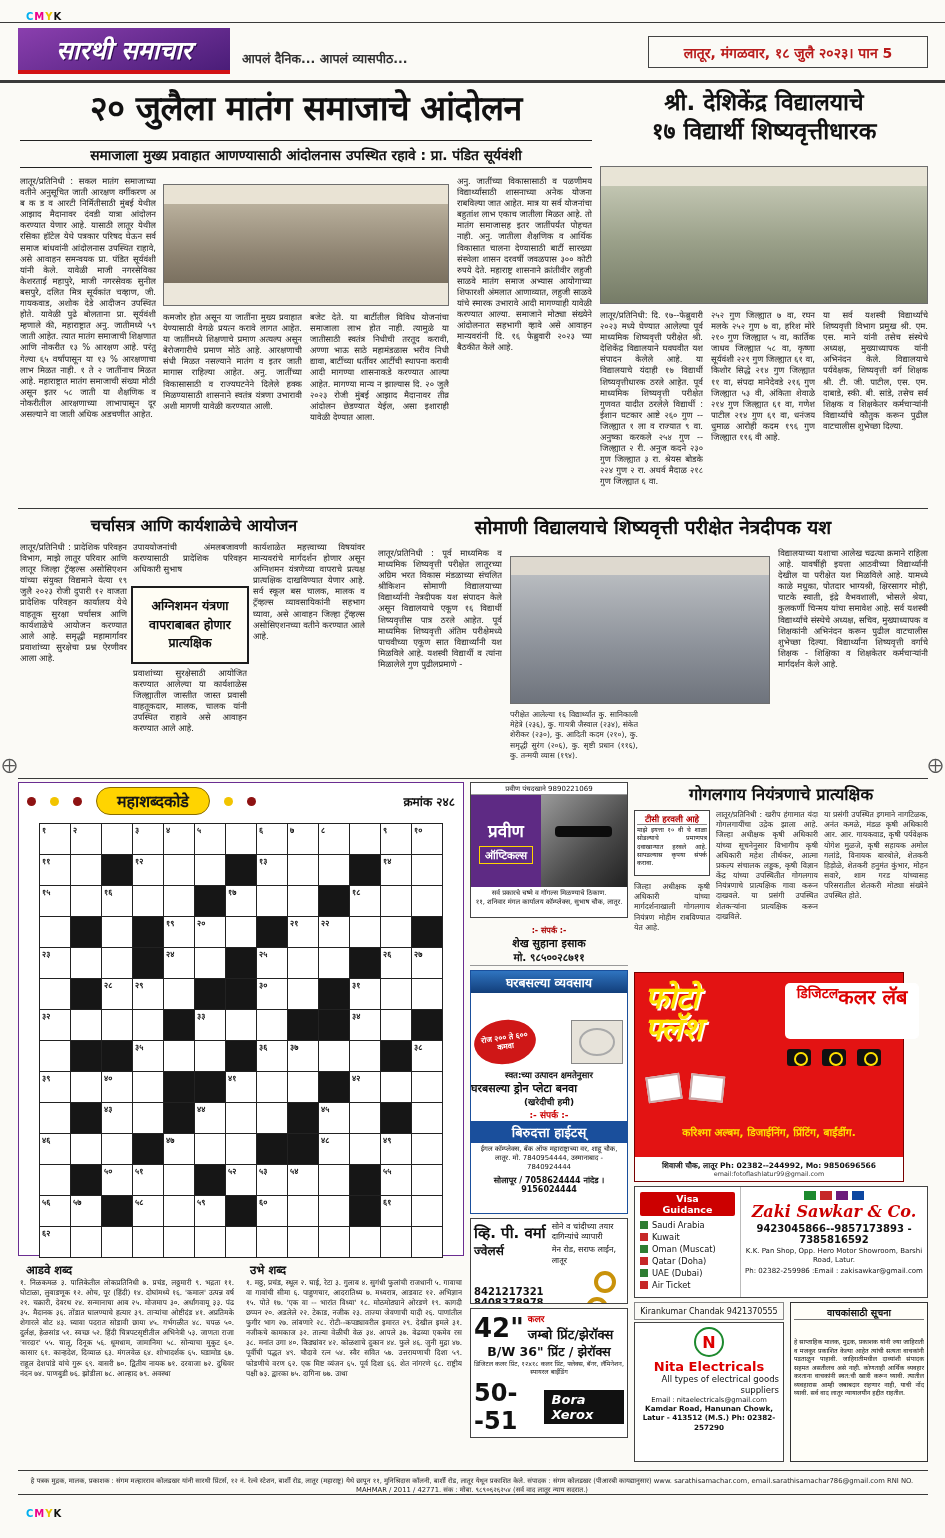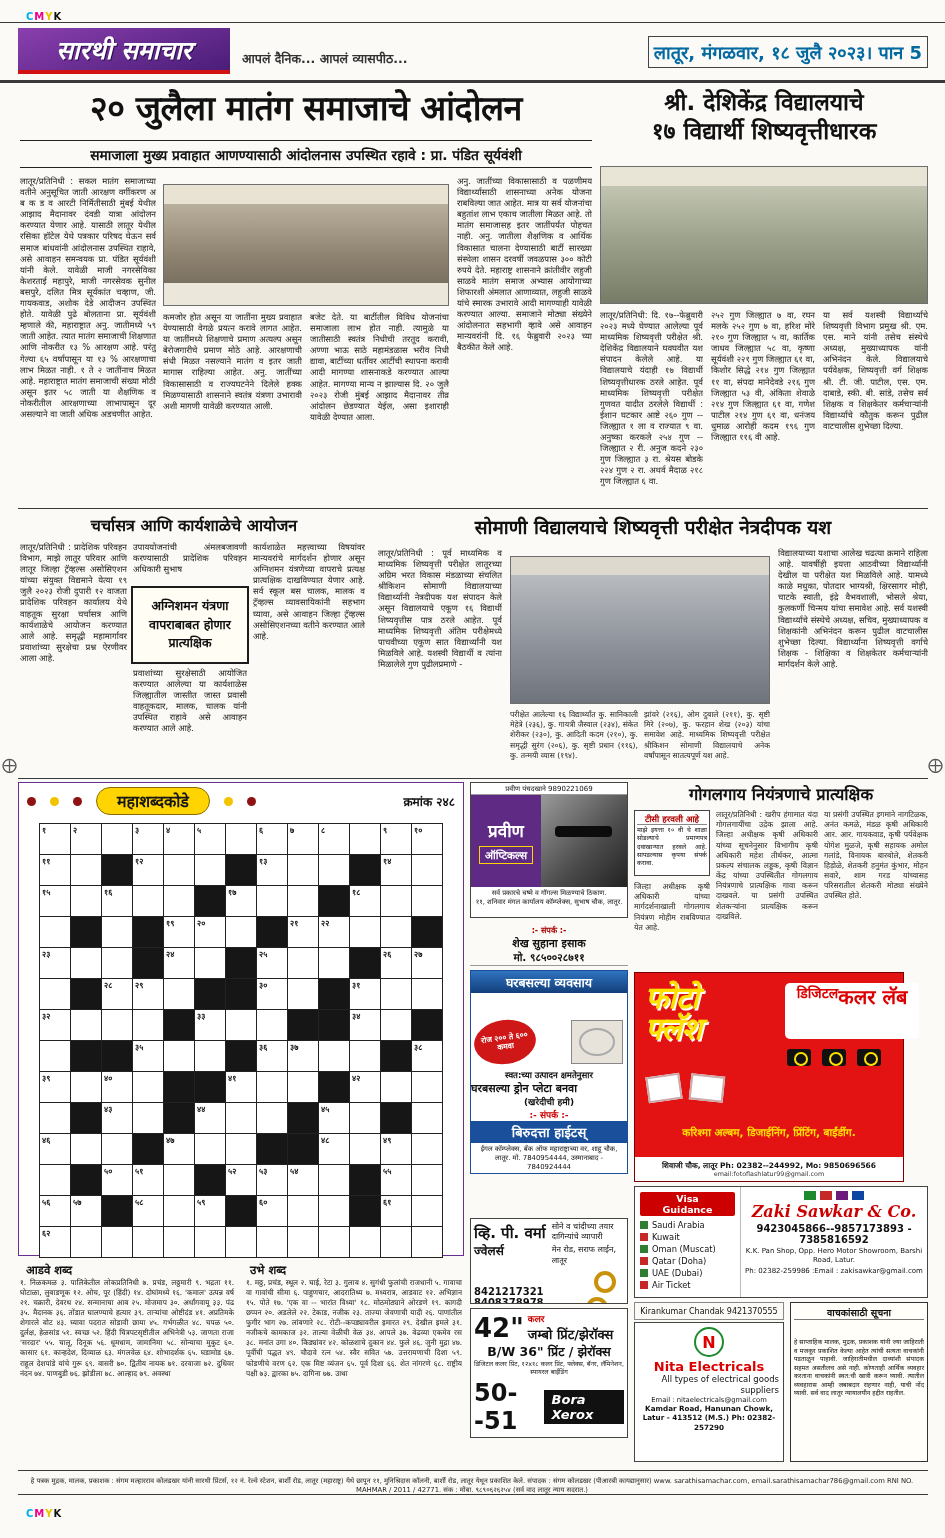--- a/index.html
+++ b/index.html
@@ -18,7 +18,7 @@
   .logo span{color:#fff;font-size:25px;font-weight:800;text-shadow:1px 1px 0 #2a0a4a;font-style:italic}
   .tagline{font-size:12.5px;font-weight:bold;color:#333}
   .datebox{border:1.4px solid #444;display:flex;align-items:center;justify-content:center;
-           font-size:18px;font-weight:800;color:#0369a1}
+           font-size:14px;font-weight:800;color:#b91c1c}
   .h-lead{font-size:34px;font-weight:800;text-align:center;line-height:1.1;letter-spacing:-.5px}
   .h-sch{font-size:23px;font-weight:800;text-align:center;line-height:1.25}
   .subbox{border-top:1.6px solid #222;border-bottom:1.6px solid #222;display:flex;align-items:center;

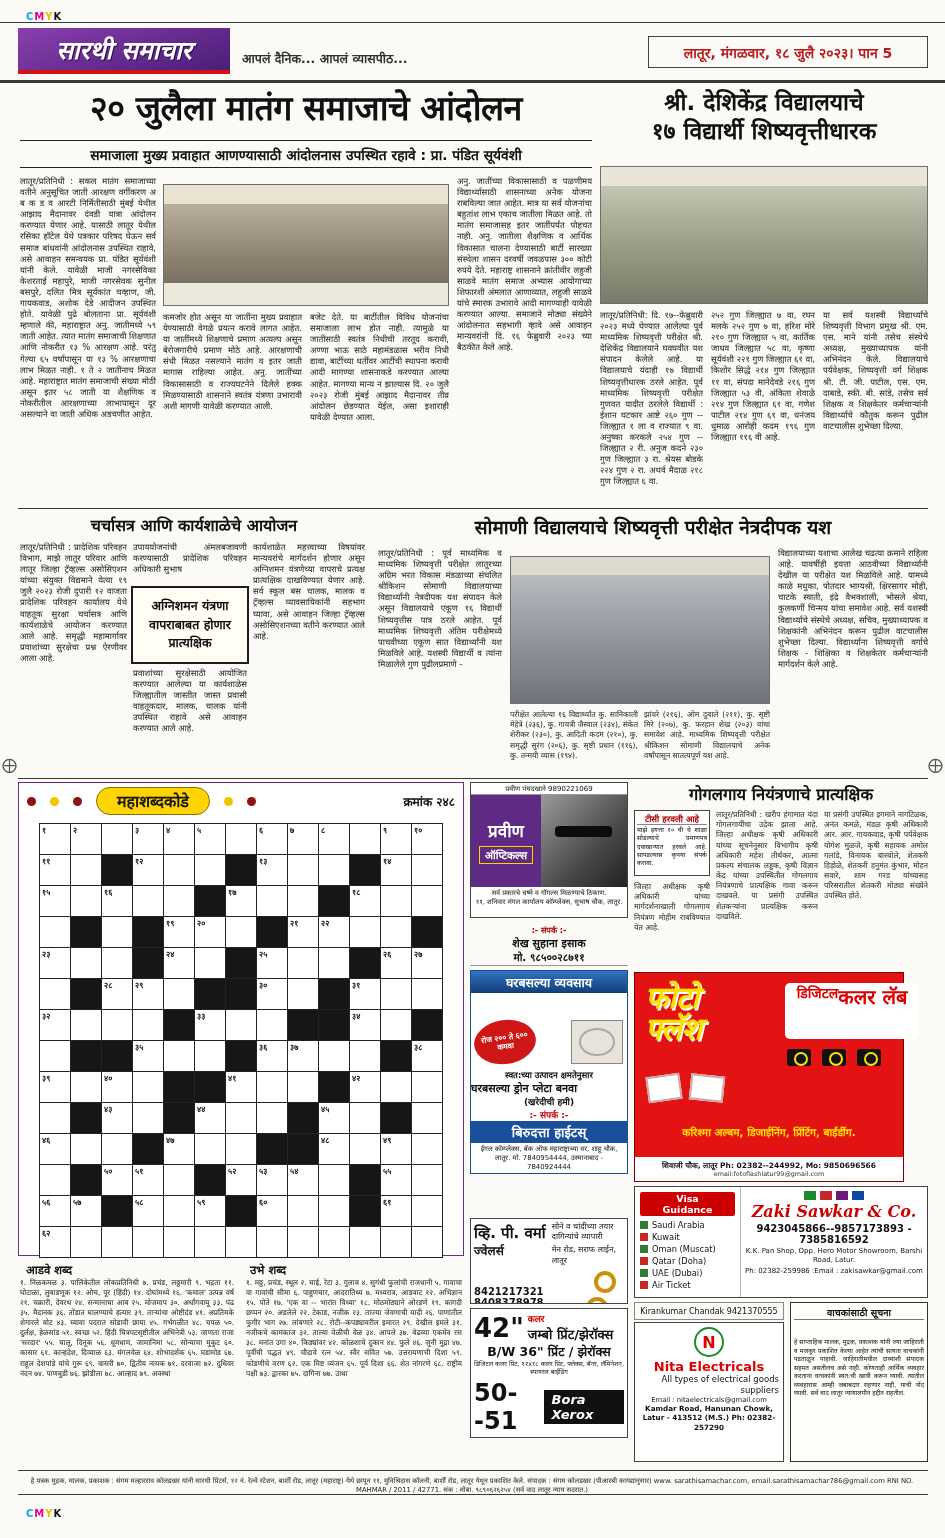--- a/index.html
+++ b/index.html
@@ -182,7 +182,6 @@
   <div class="abs bt" style="left:378px;top:548px;width:124px;height:226px">लातूर/प्रतिनिधी : पूर्व माध्यमिक व माध्यमिक शिष्यवृत्ती परीक्षेत लातूरच्या अग्रिम भरत विकास मंडळाच्या संचलित श्रीकिशन सोमाणी विद्यालयाच्या विद्यार्थ्यांनी नेत्रदीपक यश संपादन केले असून विद्यालयाचे एकूण १६ विद्यार्थी शिष्यवृत्तीस पात्र ठरले आहेत. पूर्व माध्यमिक शिष्यवृत्ती अंतिम परीक्षेमध्ये पाचवीच्या एकूण सात विद्यार्थ्यांनी यश मिळविले आहे. यशस्वी विद्यार्थी व त्यांना मिळालेले गुण पुढीलप्रमाणे -</div>
   <div class="abs photo ph-somani" style="left:510px;top:556px;width:260px;height:148px"></div>
   <div class="abs bt7" style="left:510px;top:710px;width:128px;height:64px">परीक्षेत आलेल्या १६ विद्यार्थ्यांत कु. सानिकाली मेहेत्रे (२३६), कु. गायत्री जैस्वाल (२३४), संकेत शेरीकर (२३०), कु. आदिती कदम (२१०), कु. समृद्धी सुरंग (२०६), कु. सृष्टी प्रधान (११६), कु. तन्मयी व्यास (१९४).</div>
-  <div class="abs bt7" style="left:644px;top:710px;width:126px;height:64px">झांवरे (२१६), ओम दुबाले (२११), कु. सृष्टी मिरे (२०७), कु. फरहान शेख (२०३) यांचा समावेश आहे. माध्यमिक शिष्यवृत्ती परीक्षेत श्रीकिशन सोमाणी विद्यालयाचे अनेक वर्षांपासून सातत्यपूर्ण यश आहे.</div>
   <div class="abs bt" style="left:778px;top:548px;width:150px;height:226px">विद्यालयाच्या यशाचा आलेख चढत्या क्रमाने राहिला आहे. यावर्षीही इयत्ता आठवीच्या विद्यार्थ्यांनी देखील या परीक्षेत यश मिळविले आहे. यामध्ये काळे मधुका, पोतदार भाग्यश्री, क्षिरसागर मोही, चाटके स्वाती, इंद्रे वैभवशाली, भोसले श्रेया, कुलकर्णी चिन्मय यांचा समावेश आहे. सर्व यशस्वी विद्यार्थ्यांचे संस्थेचे अध्यक्ष, सचिव, मुख्याध्यापक व शिक्षकांनी अभिनंदन करून पुढील वाटचालीस शुभेच्छा दिल्या. विद्यार्थ्यांना शिष्यवृत्ती वर्गाचे शिक्षक - शिक्षिका व शिक्षकेतर कर्मचाऱ्यांनी मार्गदर्शन केले आहे.</div>
 
   <div class="rule" style="left:18px;top:778px;width:910px;height:1px"></div>

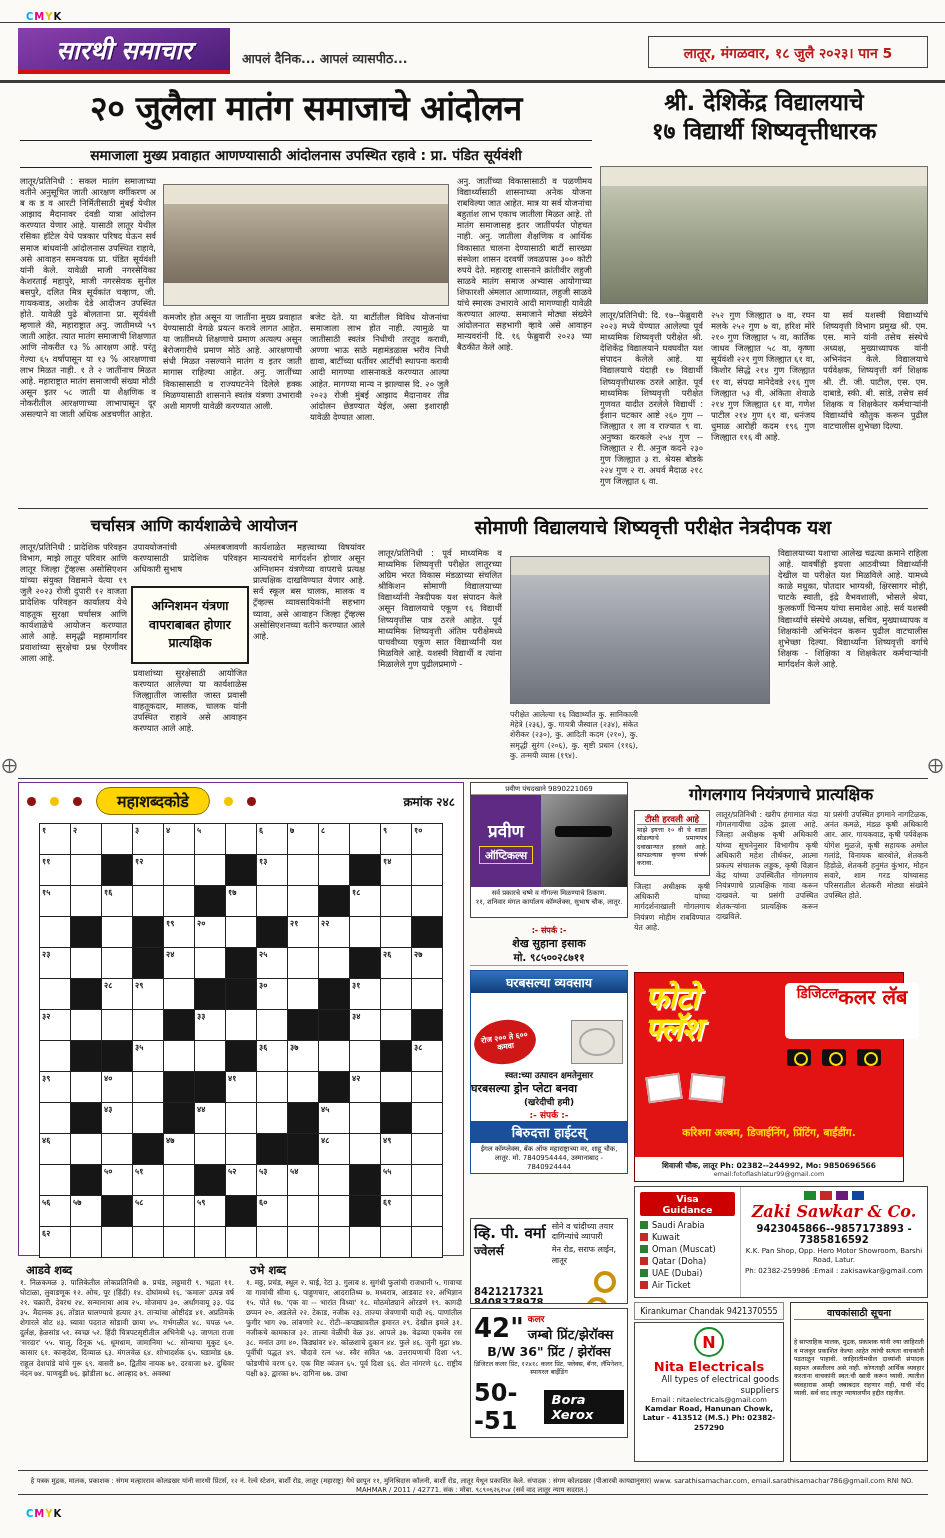--- a/index.html
+++ b/index.html
@@ -535,7 +535,7 @@
     <div style="font-size:10.5px;font-weight:800">मो. ९८५००२८७११</div>
   </div>
 
-  <div class="abs ad gh" style="left:470px;top:970px;width:158px;height:204px">
+  <div class="abs ad gh" style="left:470px;top:970px;width:158px;height:244px">
     <div class="gh-head">घरबसल्या व्यवसाय</div>
     <div style="position:relative;height:76px">
       <div class="gh-badge">रोज २०० ते ६०० कमवा</div>

